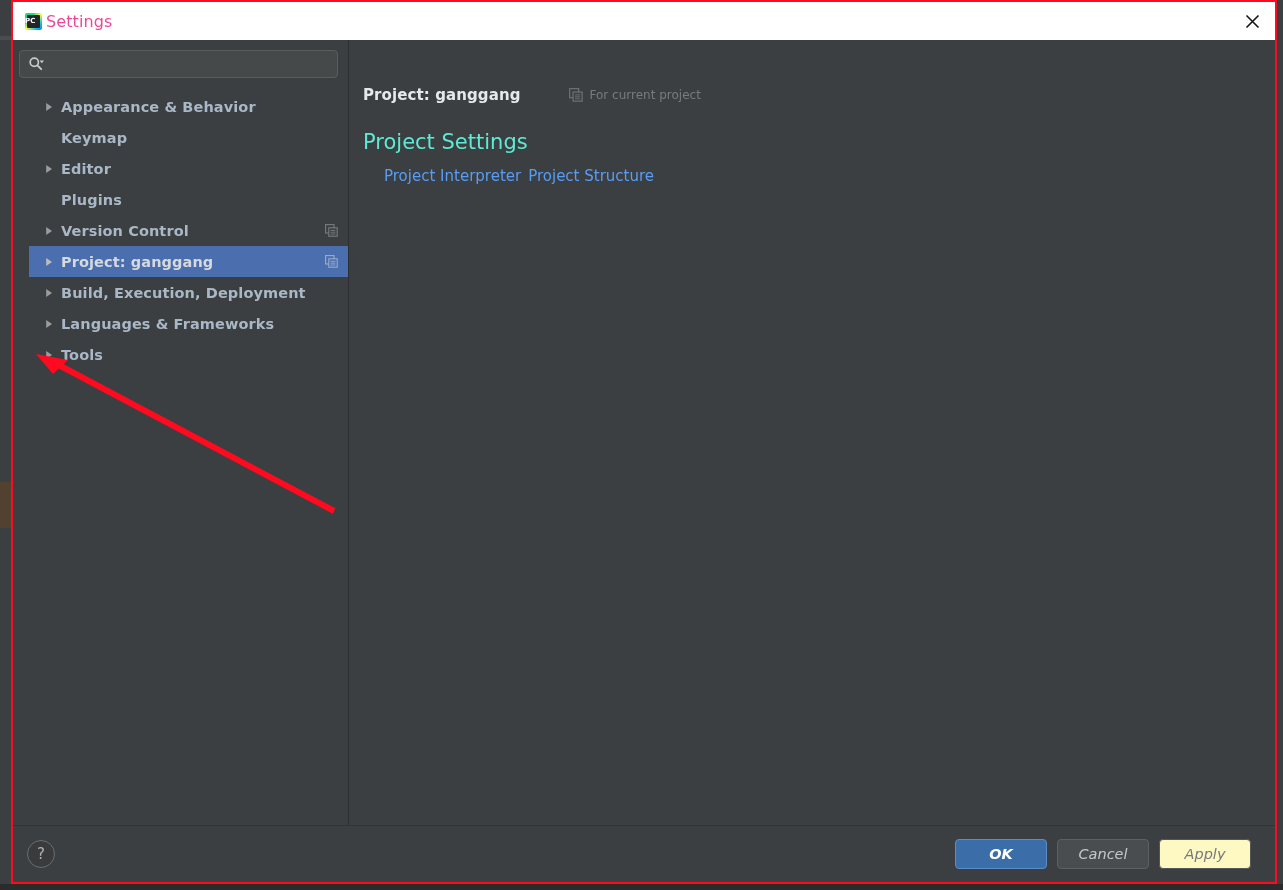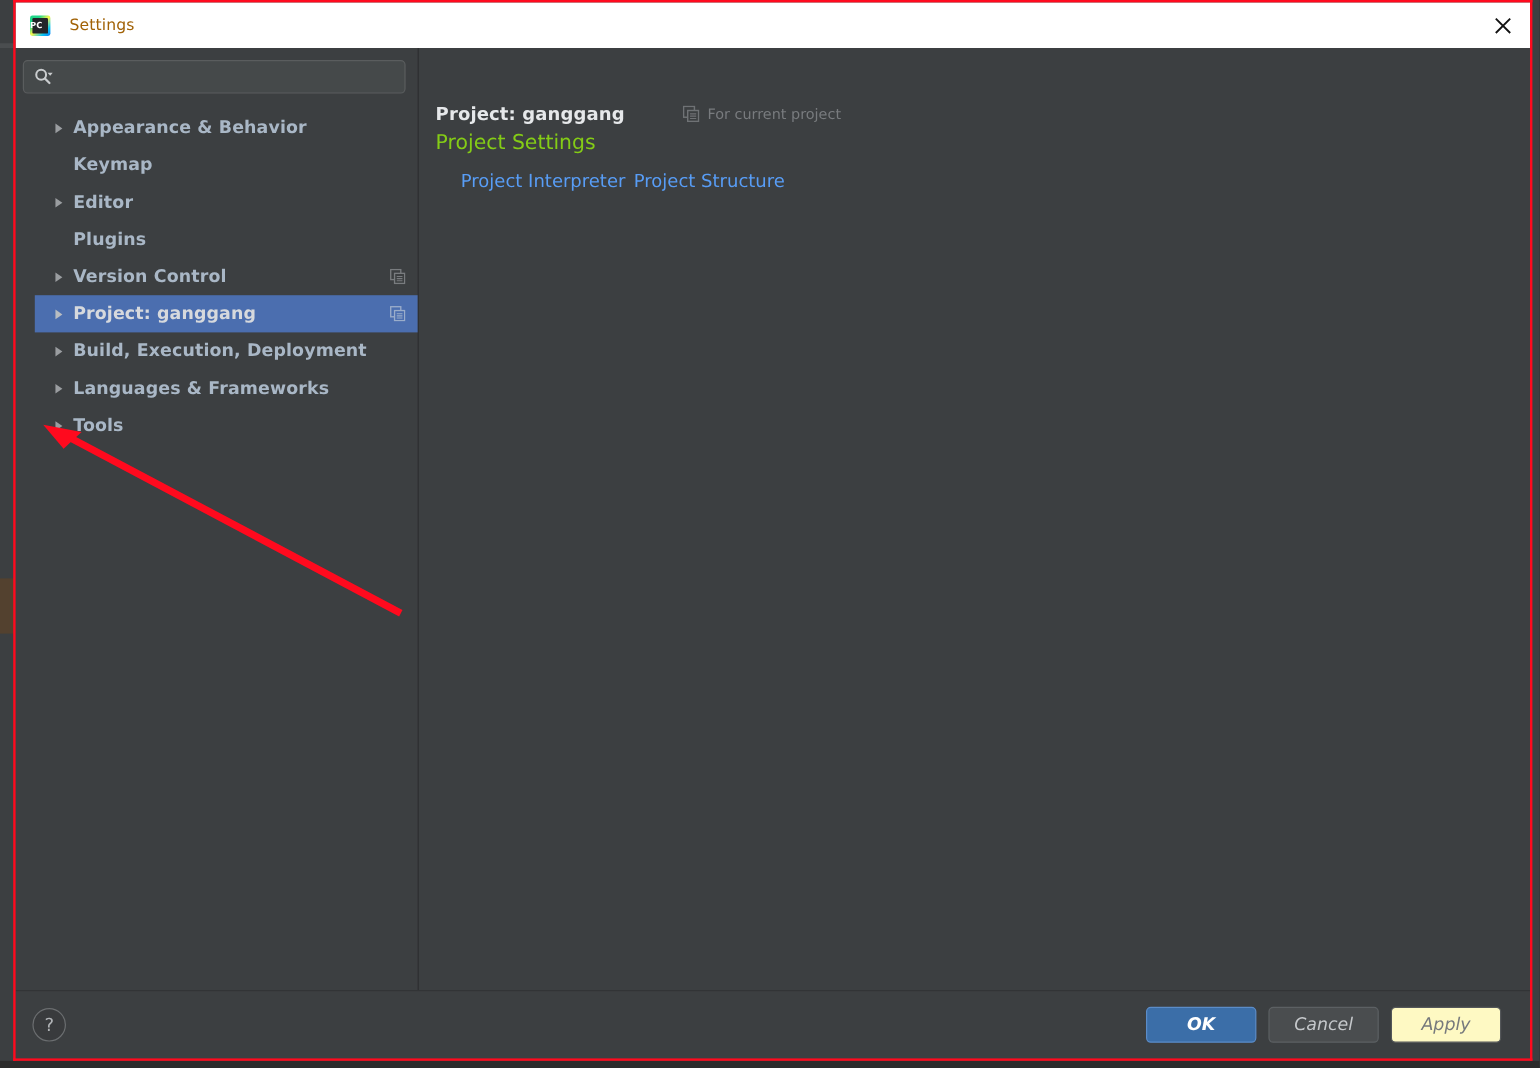--- a/index.html
+++ b/index.html
@@ -110,9 +110,9 @@
     font-family: "DejaVu Sans", "Liberation Sans", sans-serif;
   }
   #titlebar-title {
-    margin-left: 16px;
-    font-size: 13px;
-    color: #a16207;
+    margin-left: 4px;
+    font-size: 16px;
+    color: #ec4899;
     letter-spacing: .1px;
   }
   #close-button {

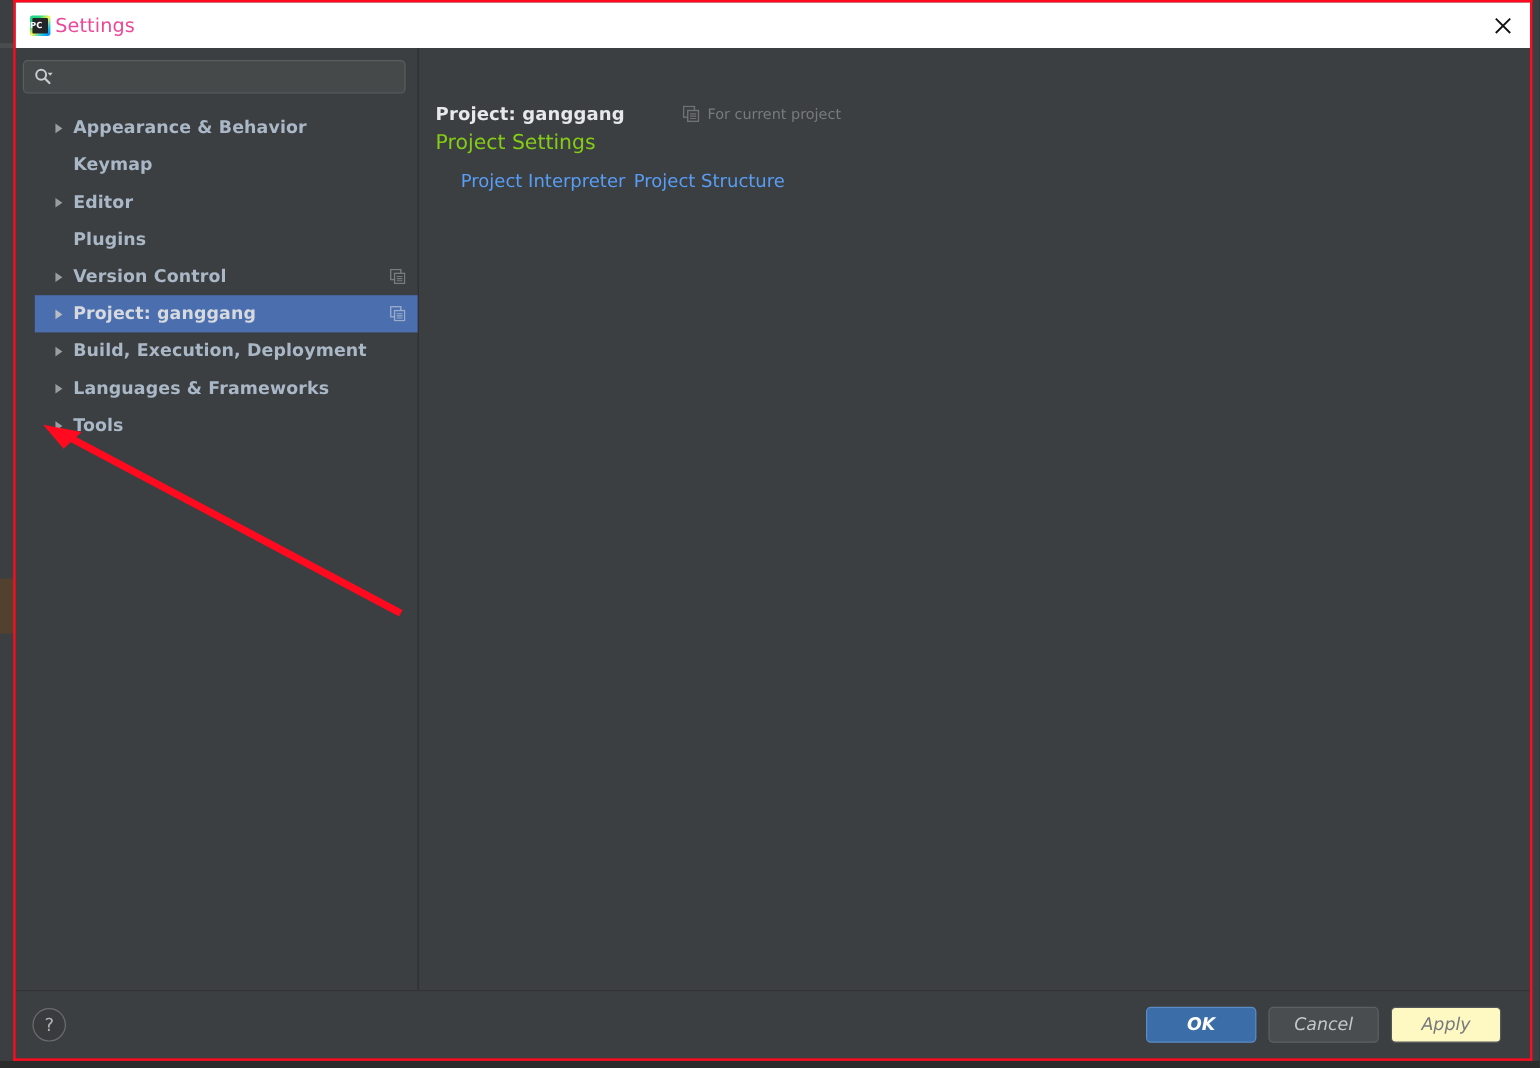--- a/index.html
+++ b/index.html
@@ -234,9 +234,9 @@
     color: #787b7e;
   }
   #section-label {
-    margin-top: 5px;
-    font-size: 17px;
-    color: #84cc16;
+    margin-top: 26px;
+    font-size: 21px;
+    color: #5eead4;
   }
   #links {
     margin-top: 13px;

